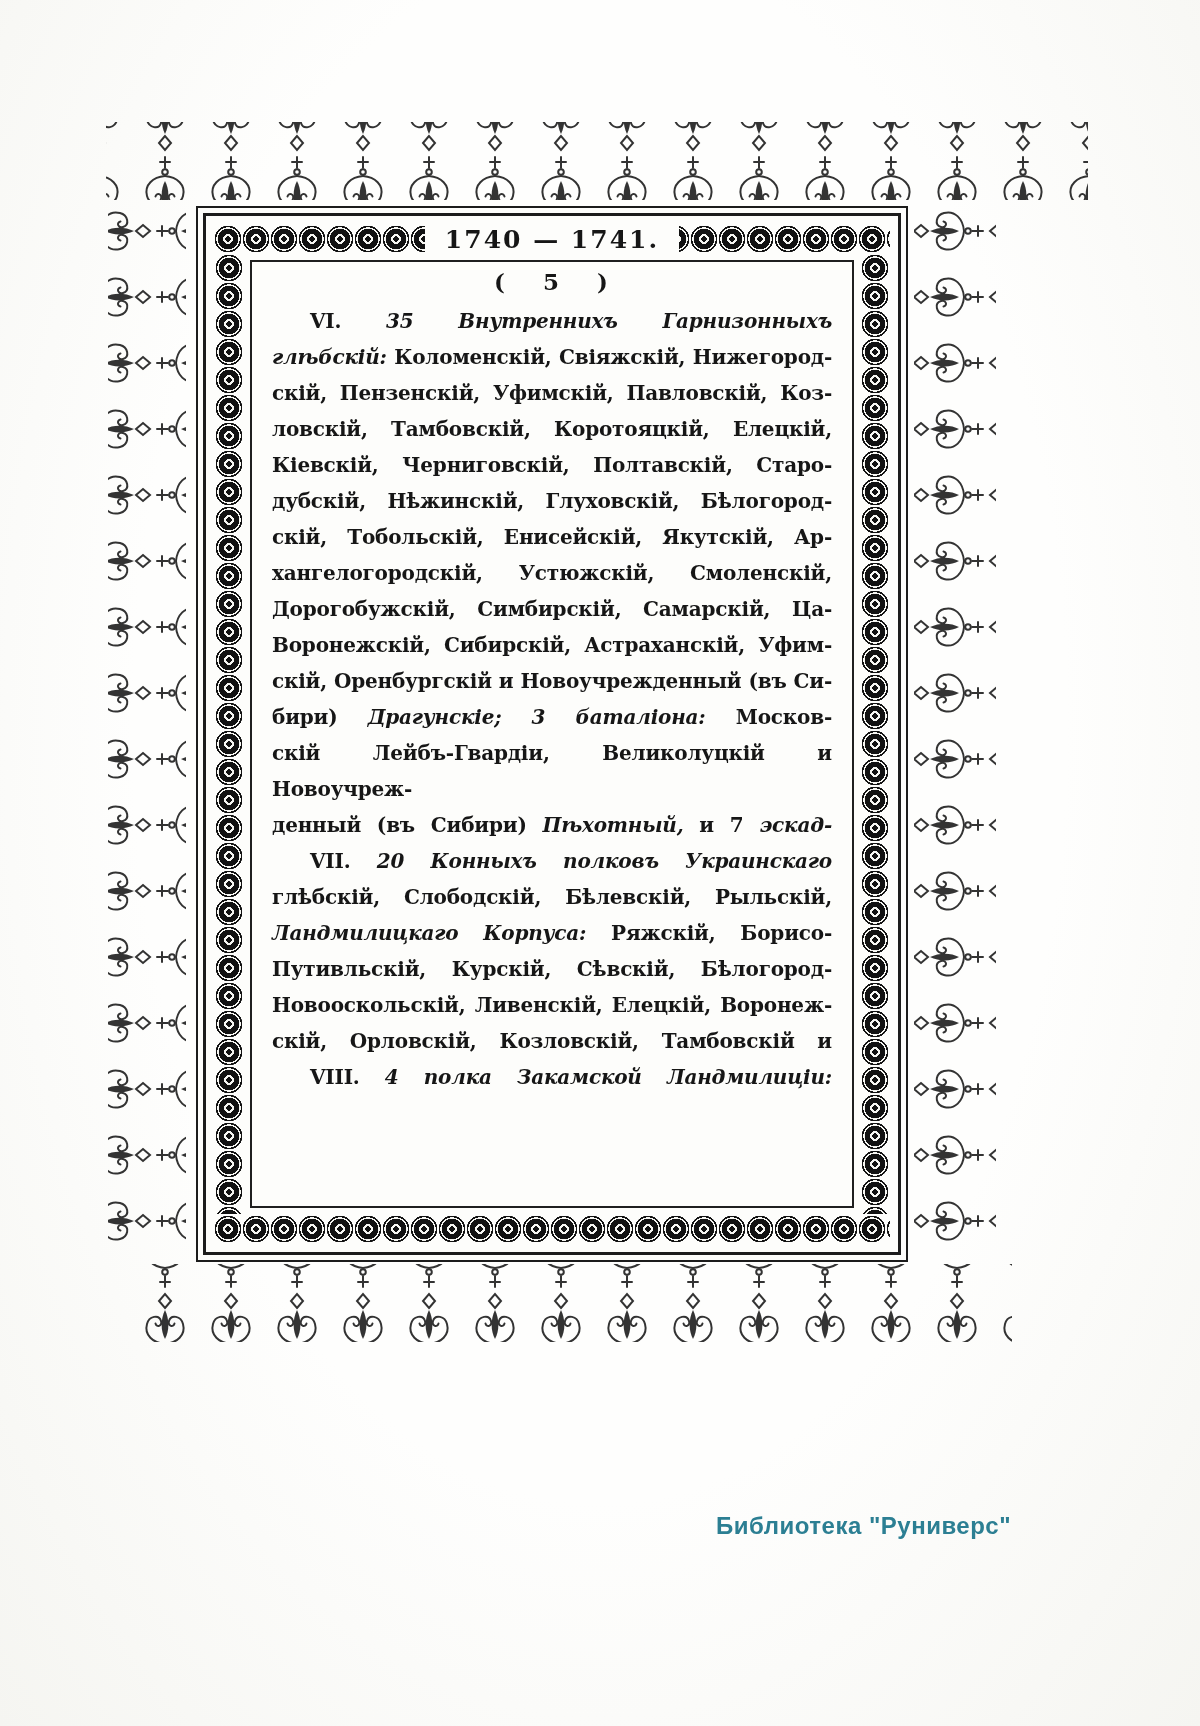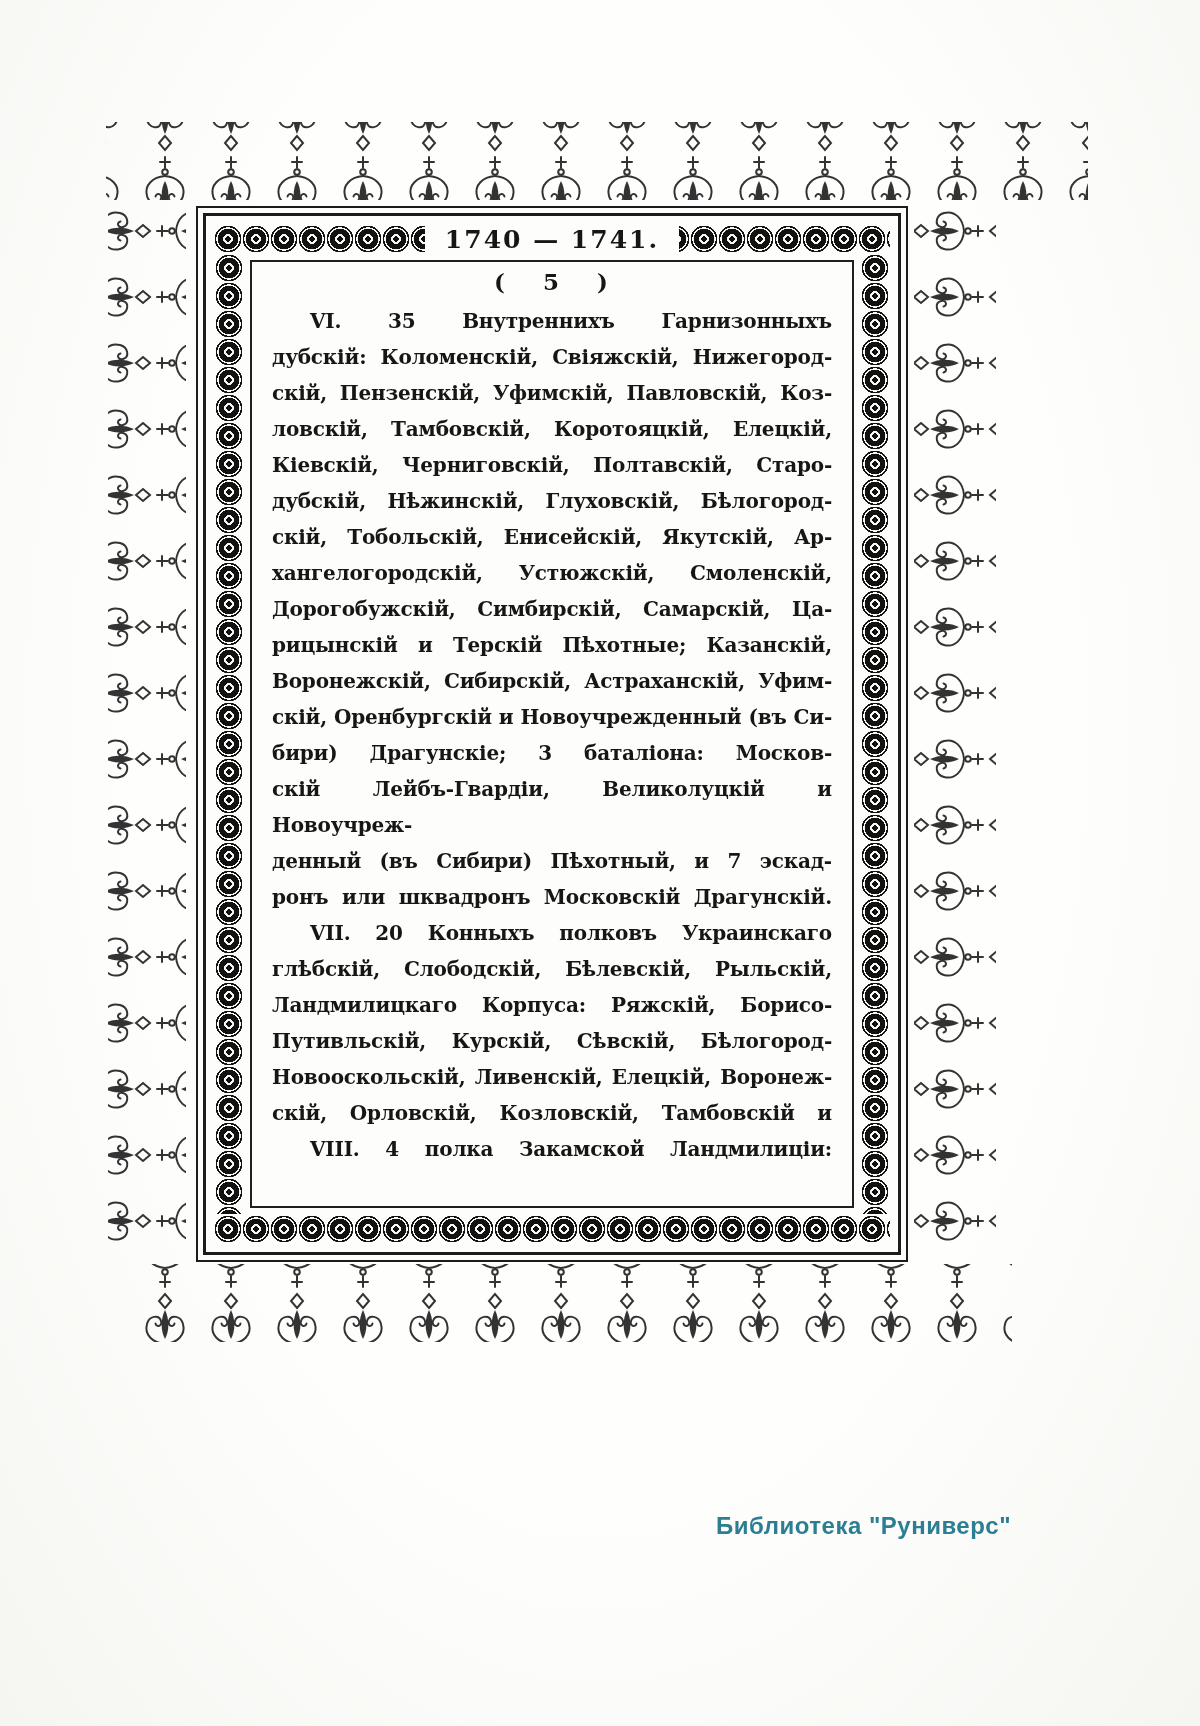--- a/index.html
+++ b/index.html
@@ -71,7 +71,7 @@
   .line{white-space:normal;}
   .line.no-just{text-align-last:left;}
   .line.indent{text-indent:38px;}
-  .seg-i{}
+  .seg-i{font-style:italic;}
 
   .watermark{
     position:absolute;left:716px;top:1512px;

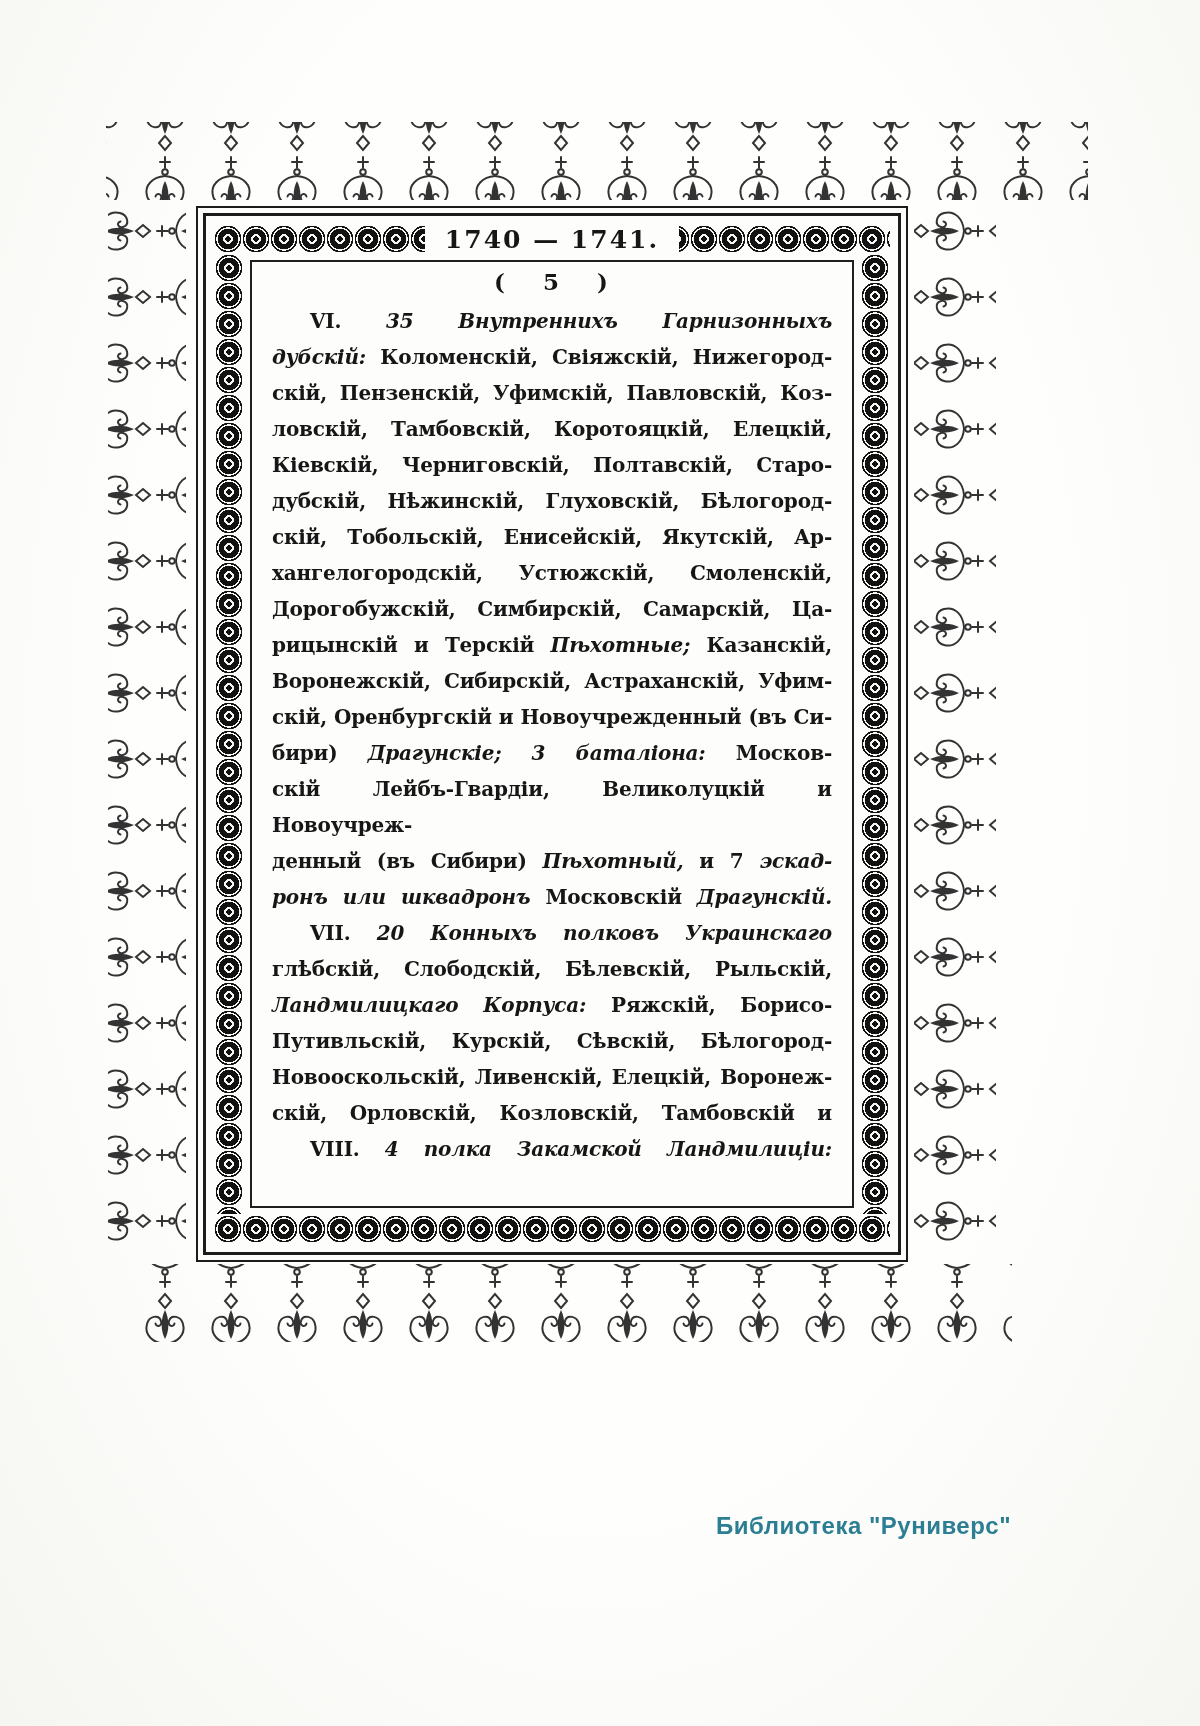--- a/index.html
+++ b/index.html
@@ -138,7 +138,7 @@
         <div class="page-number">( 5 )</div>
         <div class="text-block">
             <div class="line indent"><span class="seg">VI. </span><span class="seg seg-i">35 Внутреннихъ Гарнизонныхъ</span></div>
-            <div class="line"><span class="seg seg-i">дубскій: </span><span class="seg">Коломенскій, Свіяжскій, Нижегород-</span></div>
+            <div class="line"><span class="seg seg-i">глѣбскій: </span><span class="seg">Коломенскій, Свіяжскій, Нижегород-</span></div>
             <div class="line"><span class="seg">скій, Пензенскій, Уфимскій, Павловскій, Коз-</span></div>
             <div class="line"><span class="seg">ловскій, Тамбовскій, Коротояцкій, Елецкій,</span></div>
             <div class="line"><span class="seg">Кіевскій, Черниговскій, Полтавскій, Старо-</span></div>

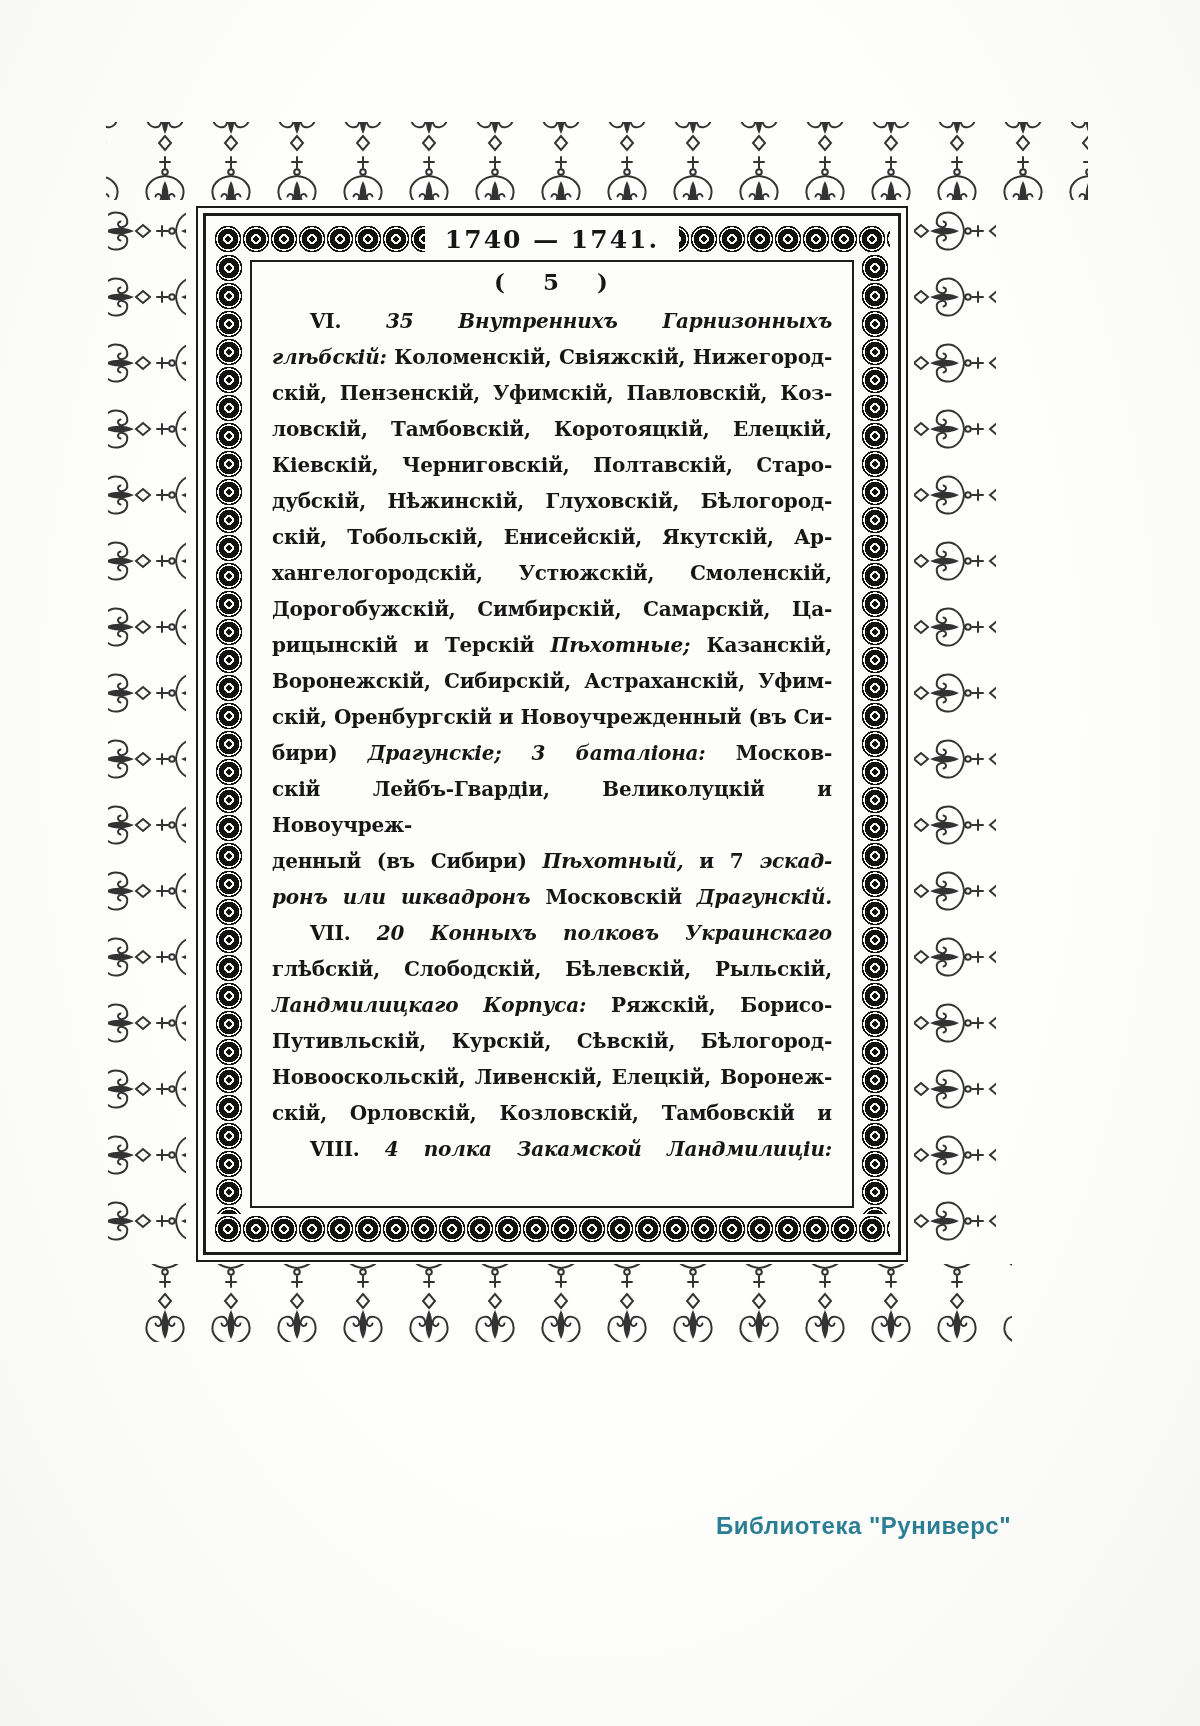--- a/index.html
+++ b/index.html
@@ -146,7 +146,6 @@
             <div class="line"><span class="seg">скій, Тобольскій, Енисейскій, Якутскій, Ар-</span></div>
             <div class="line"><span class="seg">хангелогородскій, Устюжскій, Смоленскій,</span></div>
             <div class="line"><span class="seg">Дорогобужскій, Симбирскій, Самарскій, Ца-</span></div>
-            <div class="line"><span class="seg">рицынскій и Терскій </span><span class="seg seg-i">Пѣхотные; </span><span class="seg">Казанскій,</span></div>
             <div class="line"><span class="seg">Воронежскій, Сибирскій, Астраханскій, Уфим-</span></div>
             <div class="line"><span class="seg">скій, Оренбургскій и Новоучрежденный (въ Си-</span></div>
             <div class="line"><span class="seg">бири) </span><span class="seg seg-i">Драгунскіе; 3 баталіона: </span><span class="seg">Москов-</span></div>

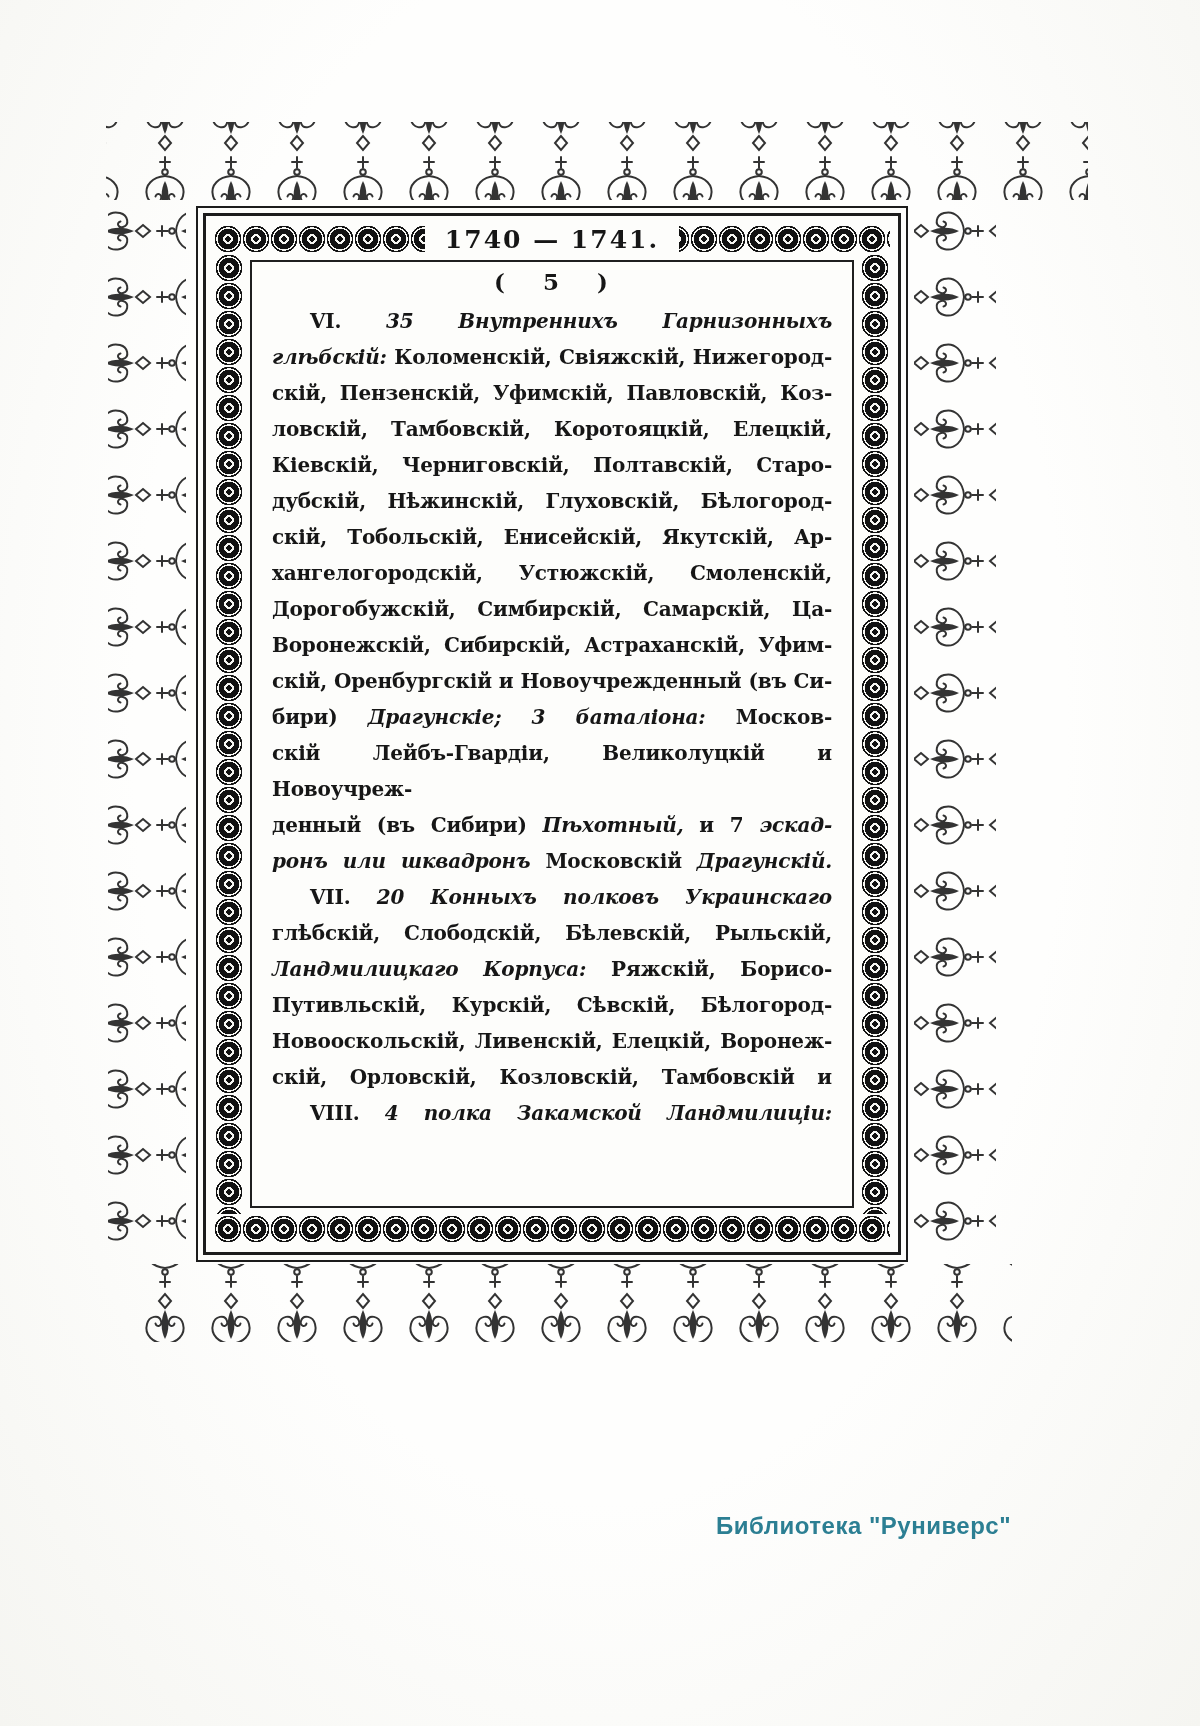--- a/index.html
+++ b/index.html
@@ -151,7 +151,6 @@
             <div class="line"><span class="seg">бири) </span><span class="seg seg-i">Драгунскіе; 3 баталіона: </span><span class="seg">Москов-</span></div>
             <div class="line"><span class="seg">скій Лейбъ-Гвардіи, Великолуцкій и Новоучреж-</span></div>
             <div class="line"><span class="seg">денный (въ Сибири) </span><span class="seg seg-i">Пѣхотный, </span><span class="seg">и 7 </span><span class="seg seg-i">эскад-</span></div>
-            <div class="line"><span class="seg seg-i">ронъ или шквадронъ </span><span class="seg">Московскій </span><span class="seg seg-i">Драгунскій.</span></div>
             <div class="line indent"><span class="seg">VII. </span><span class="seg seg-i">20 Конныхъ полковъ Украинскаго</span></div>
             <div class="line"><span class="seg">глѣбскій, Слободскій, Бѣлевскій, Рыльскій,</span></div>
             <div class="line"><span class="seg seg-i">Ландмилицкаго Корпуса: </span><span class="seg">Ряжскій, Борисо-</span></div>

